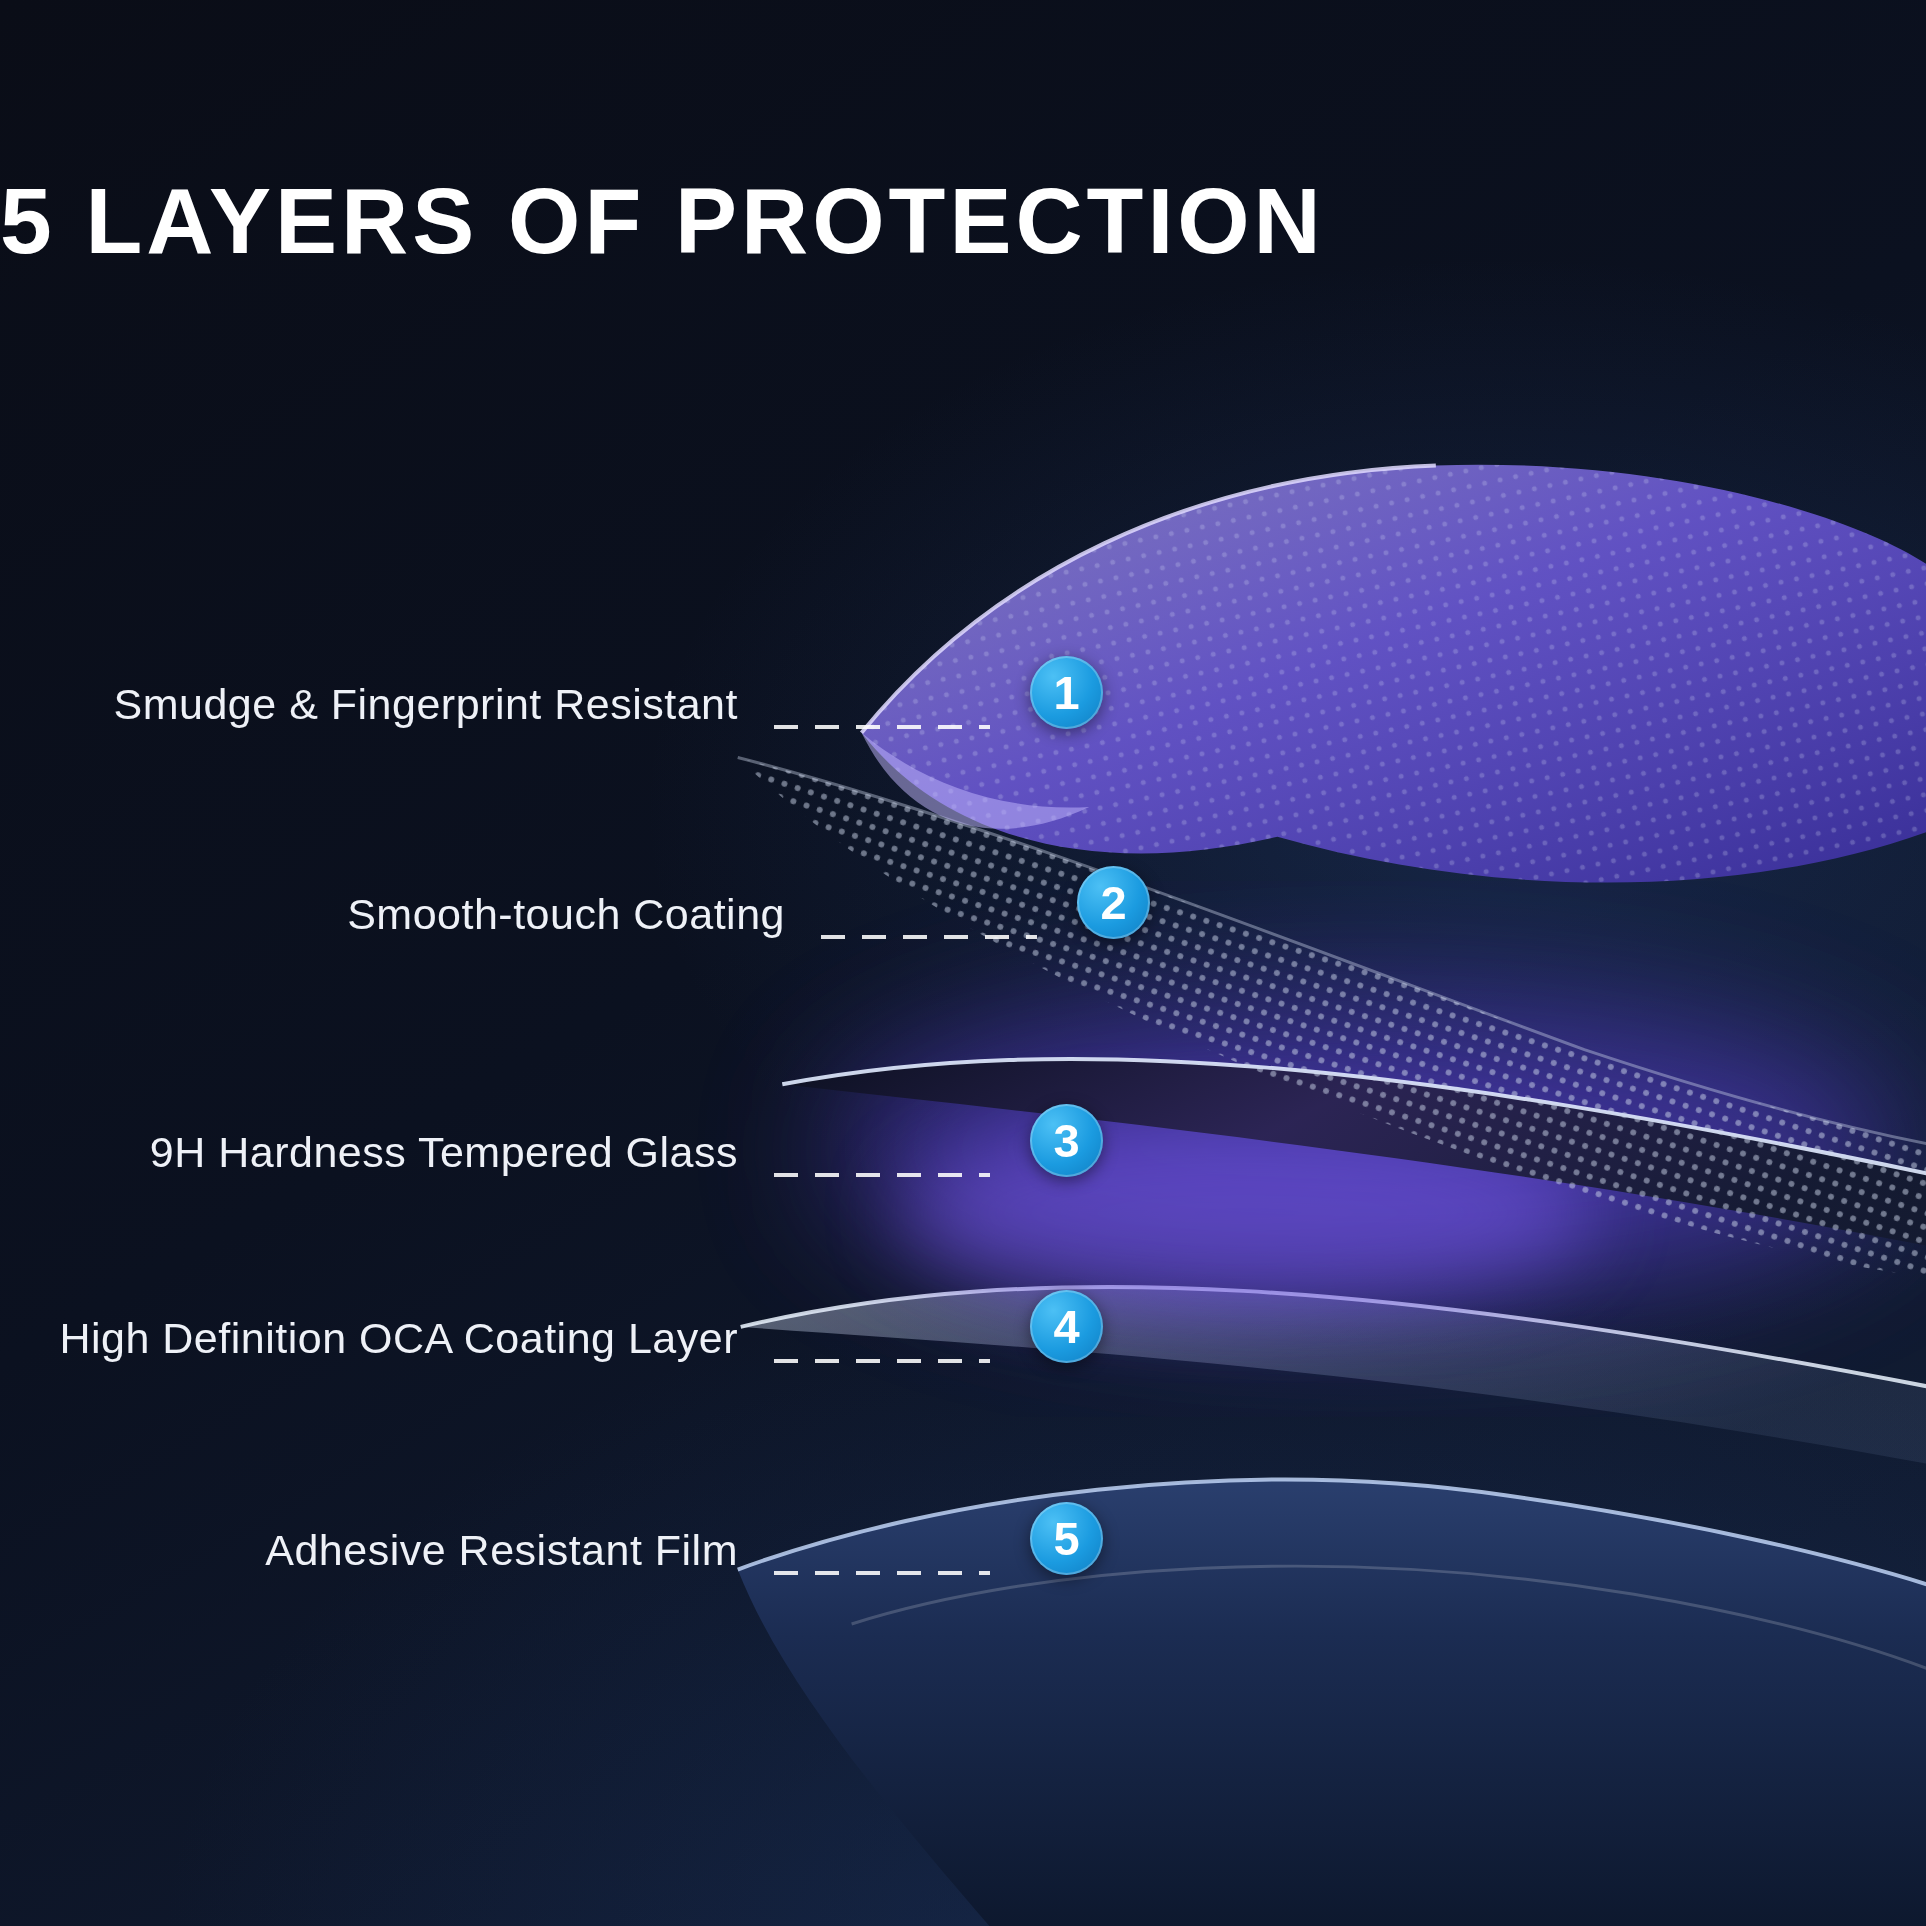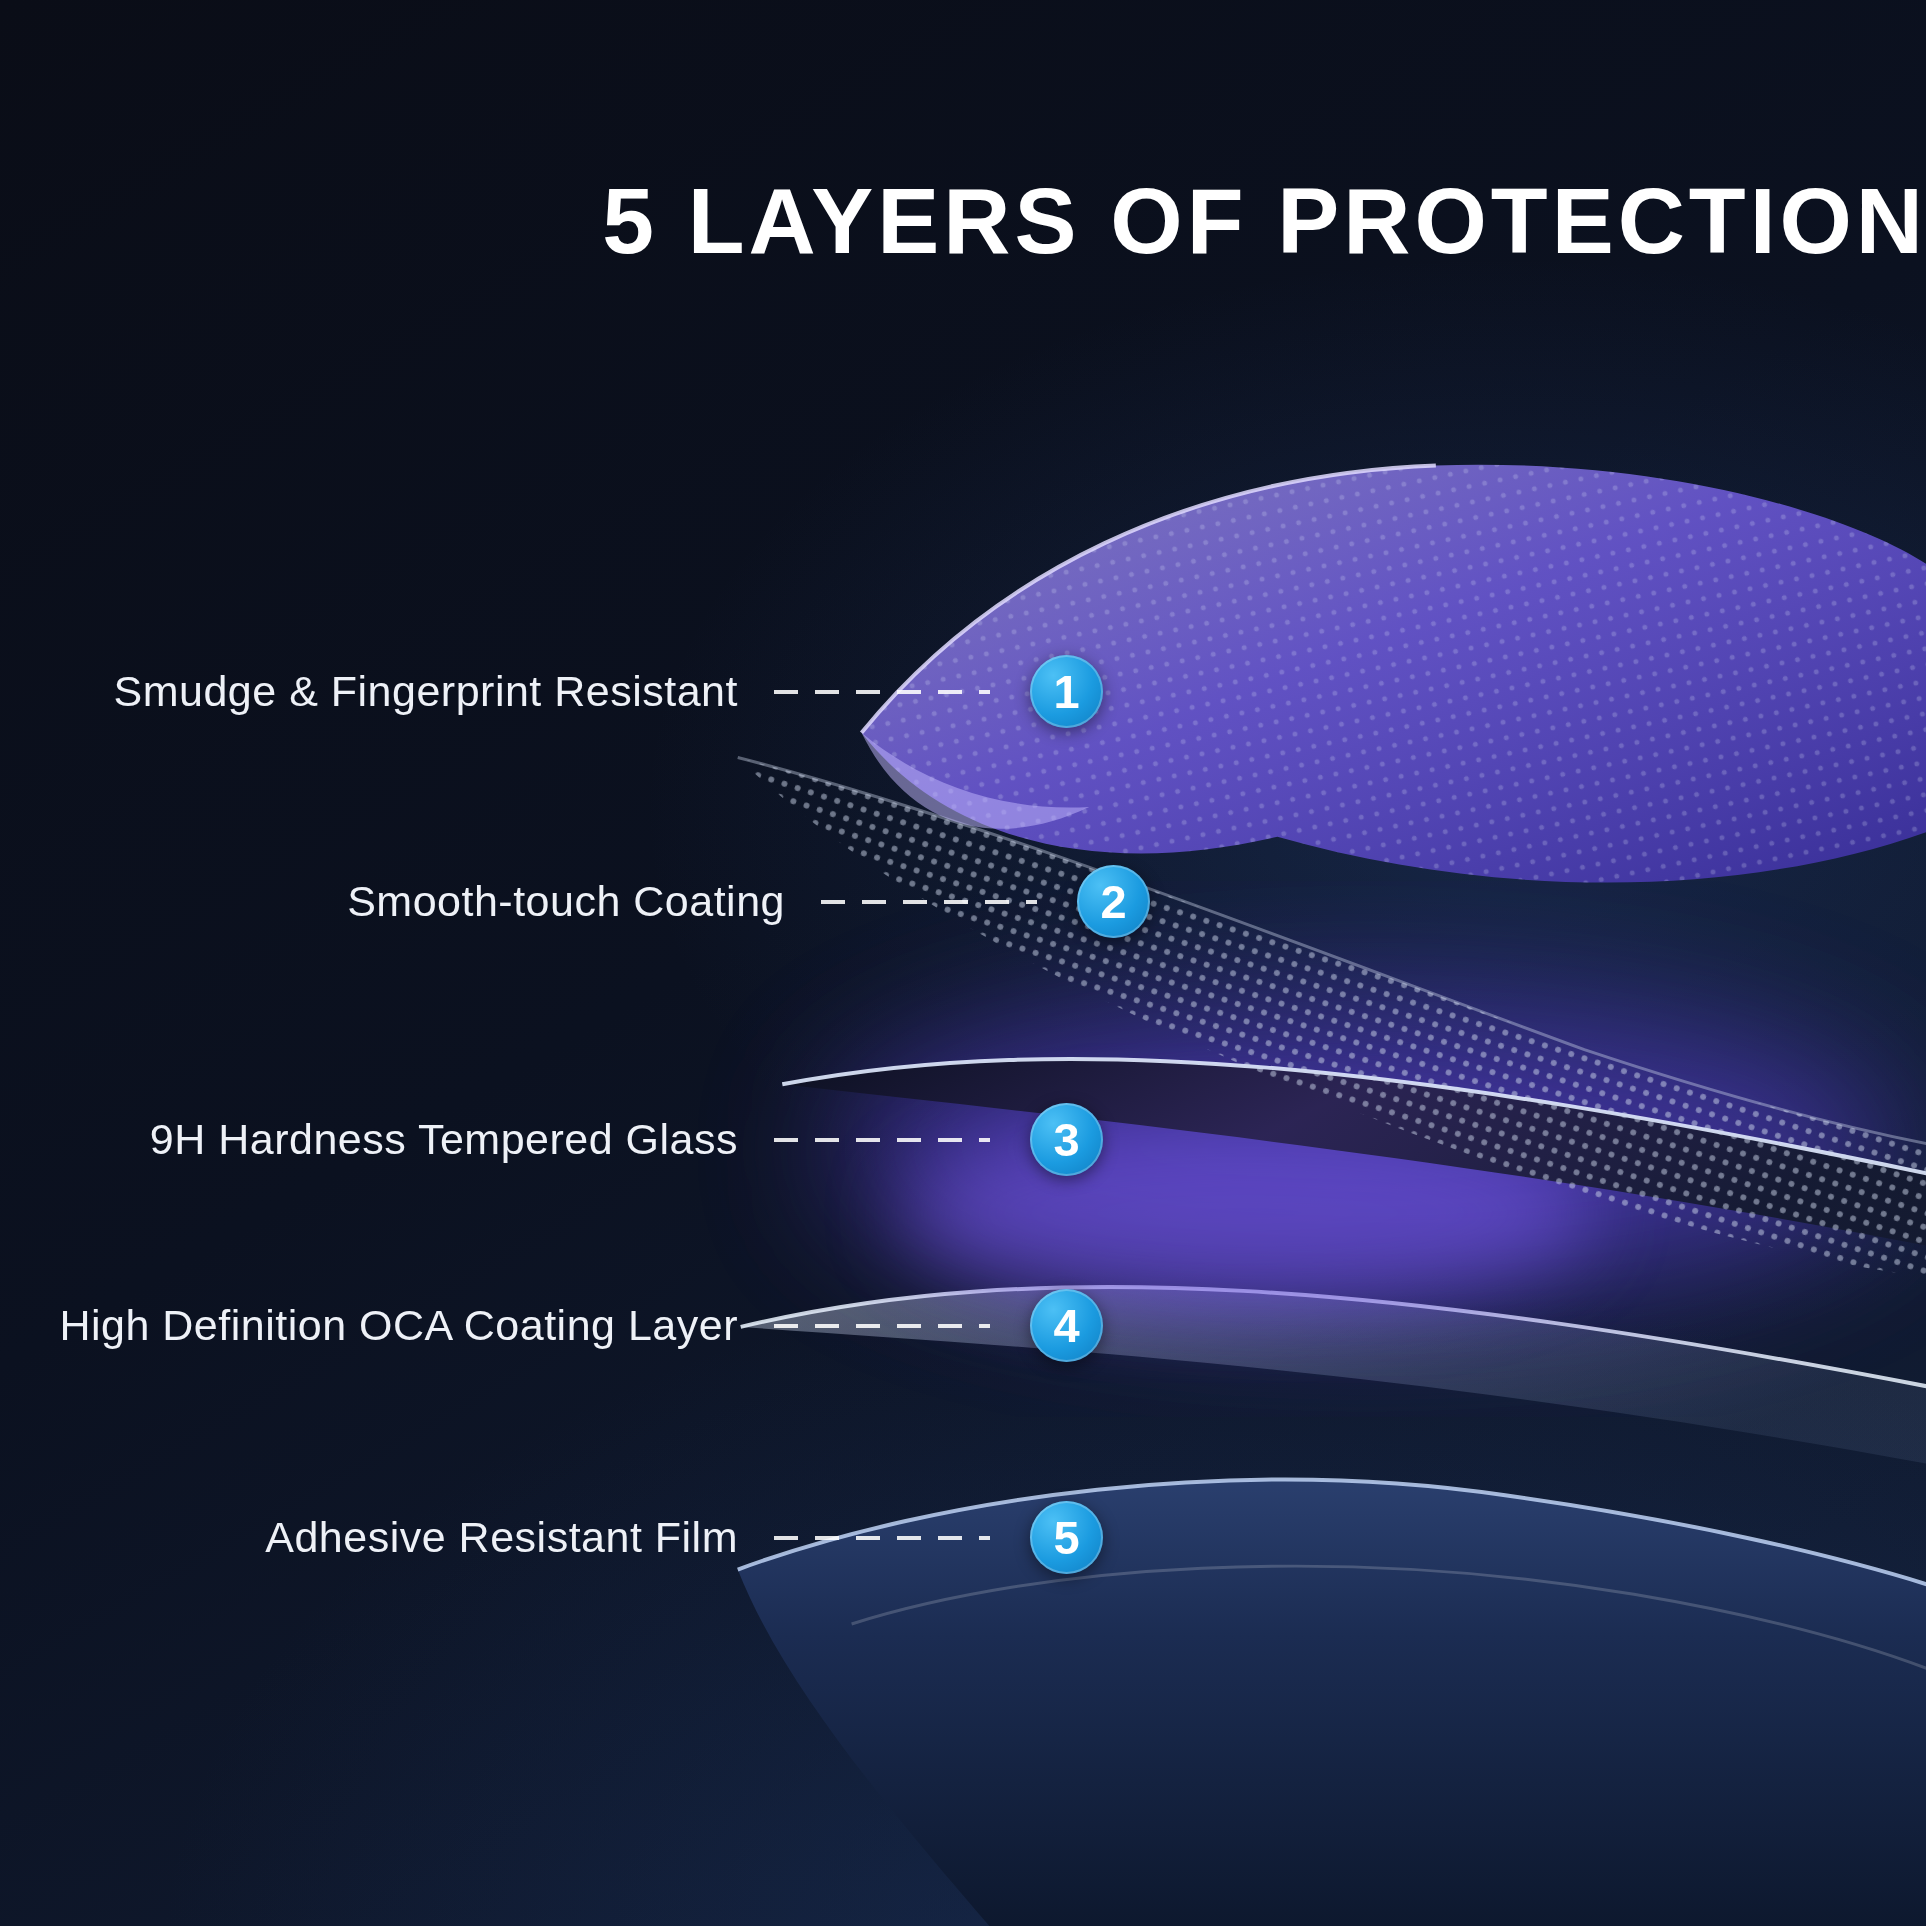--- a/index.html
+++ b/index.html
@@ -13,7 +13,7 @@
   }
   .title {
     position:absolute; top:168px; left:0; width:100%;
-    text-align:right; color:#ffffff; font-size:93px; font-weight:700;
+    text-align:left; color:#ffffff; font-size:93px; font-weight:700;
     letter-spacing:4px; white-space:nowrap;
   }
   .artwork { position:absolute; left:0; top:0; width:1927px; height:1927px; pointer-events:none; }

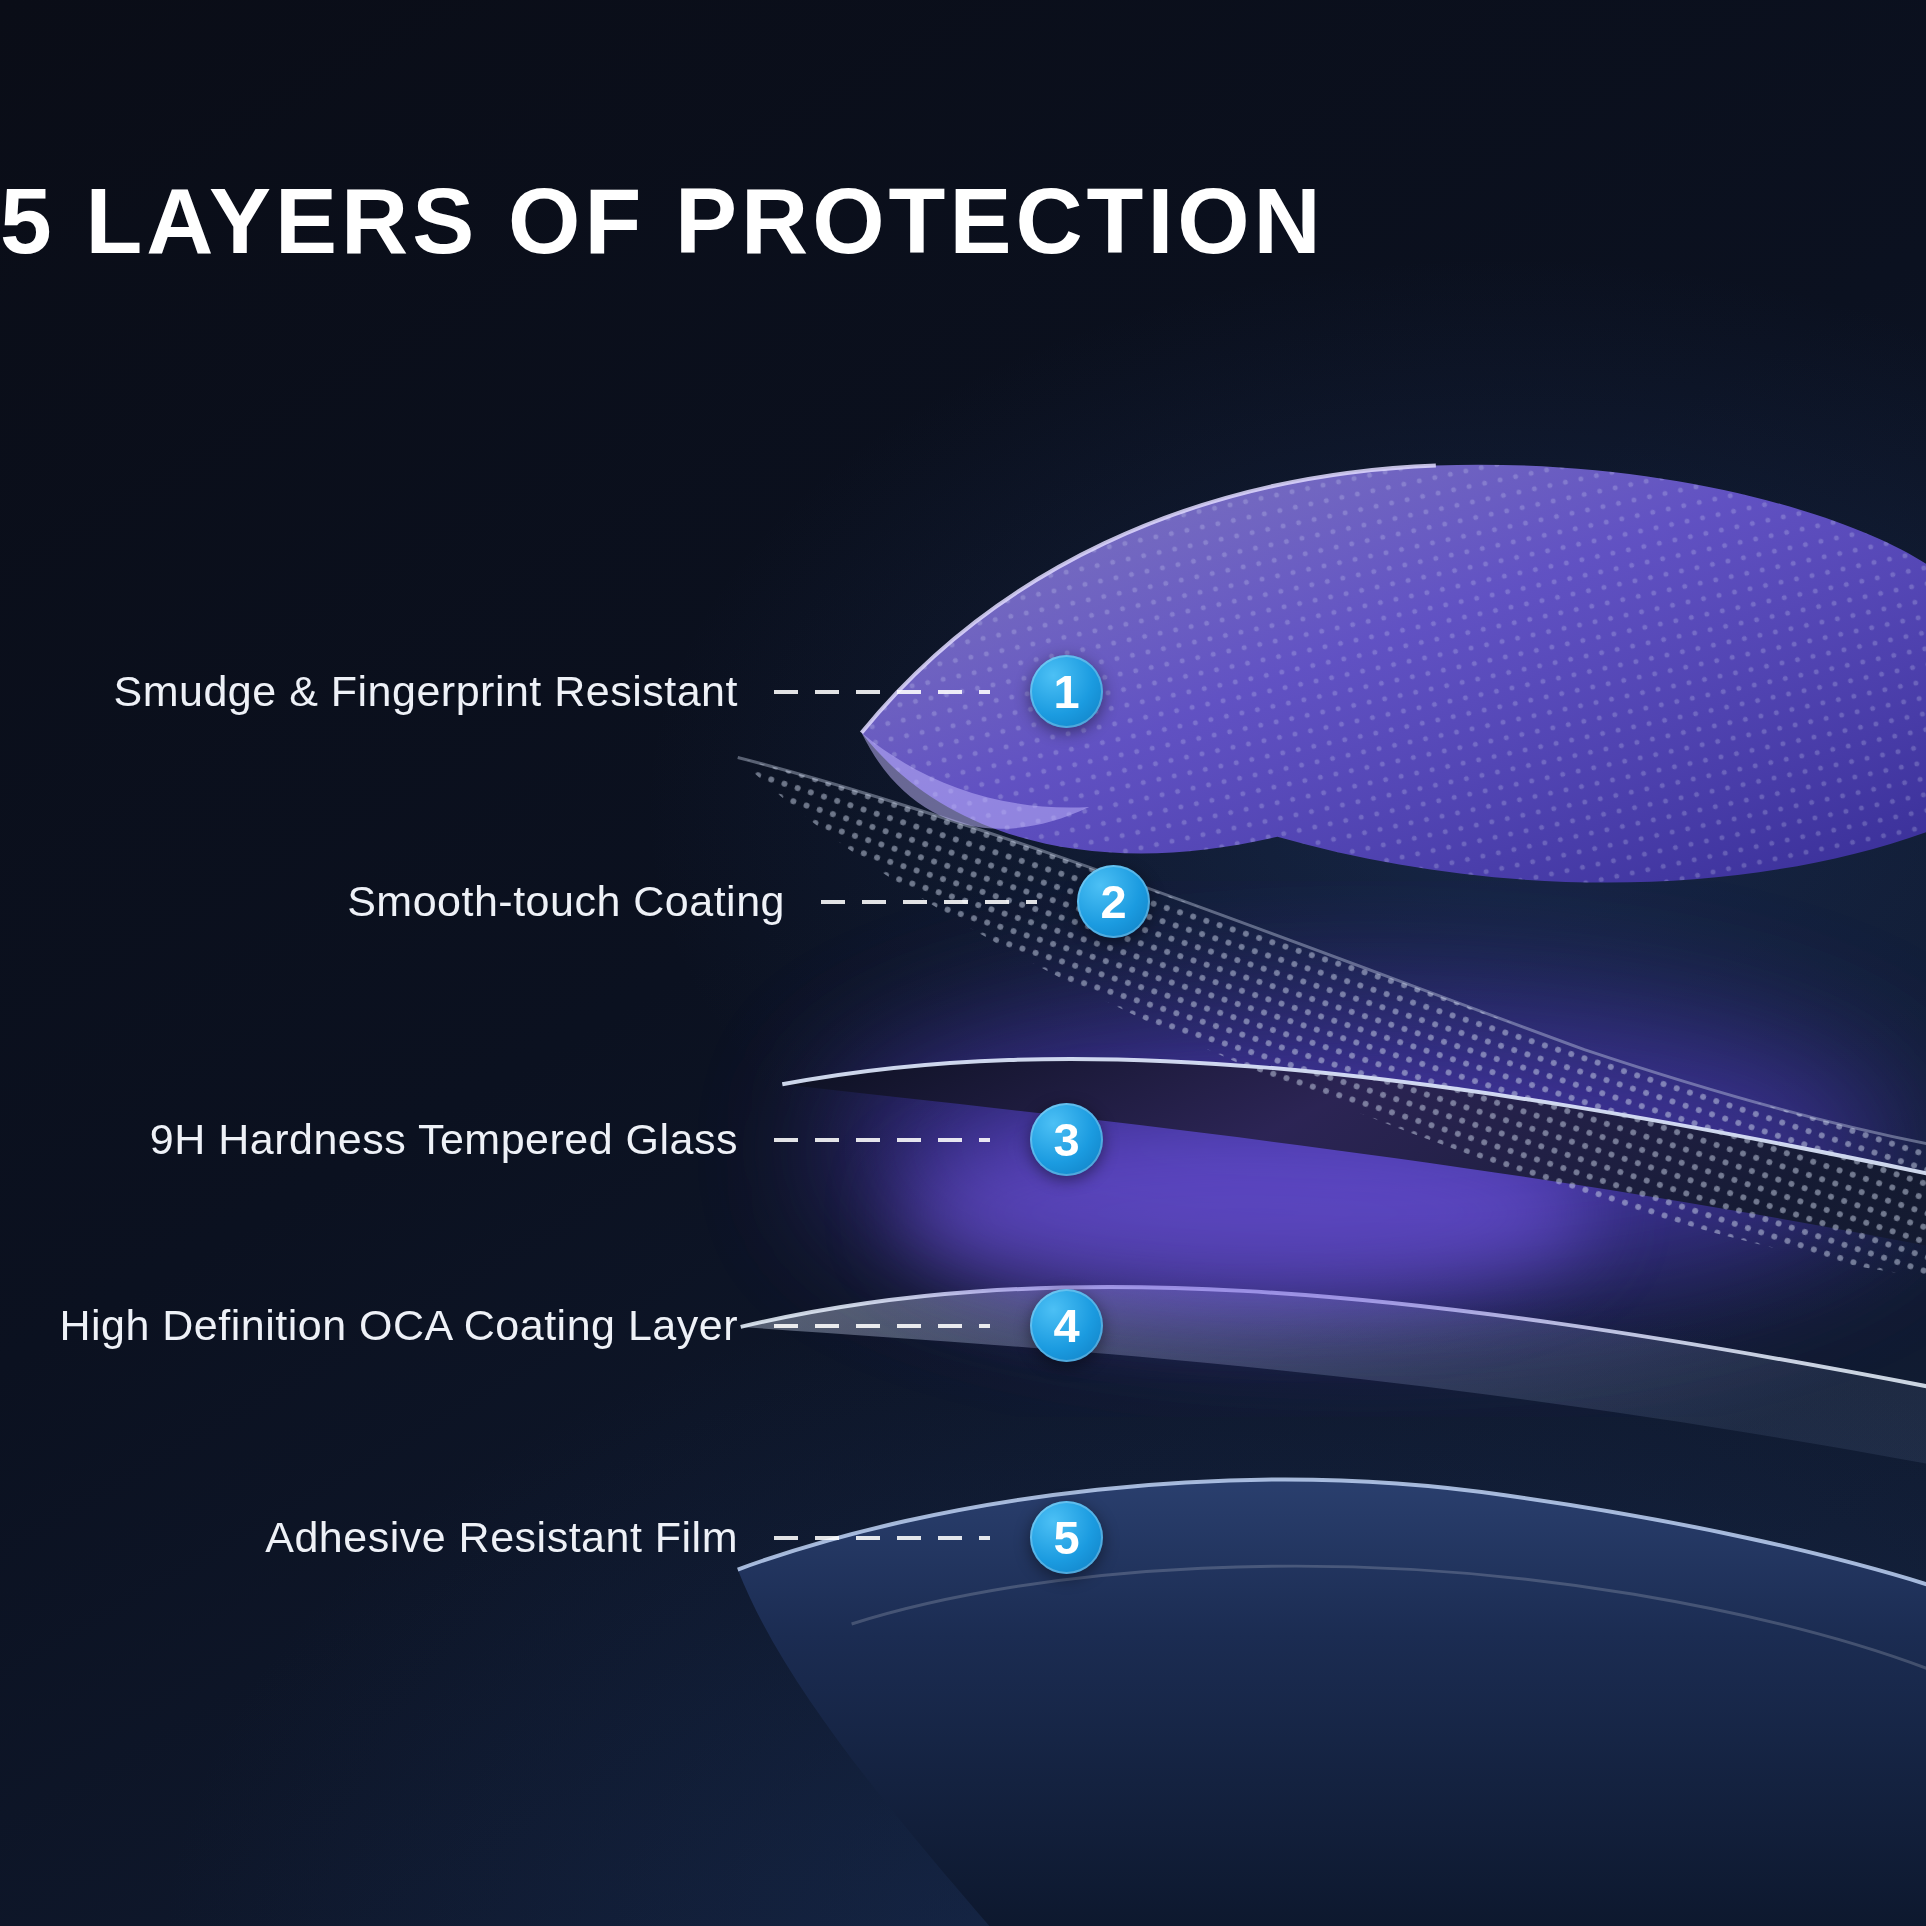--- a/index.html
+++ b/index.html
@@ -19,7 +19,7 @@
   .artwork { position:absolute; left:0; top:0; width:1927px; height:1927px; pointer-events:none; }
   .row {
     position:absolute; left:0; width:1103px; height:75px;
-    display:flex; align-items:center; justify-content:flex-end;
+    display:flex; align-items:flex-end; justify-content:flex-end;
   }
   .row-1 { top:654px; }
   .row-2 { top:864px;margin-left:47px; }

